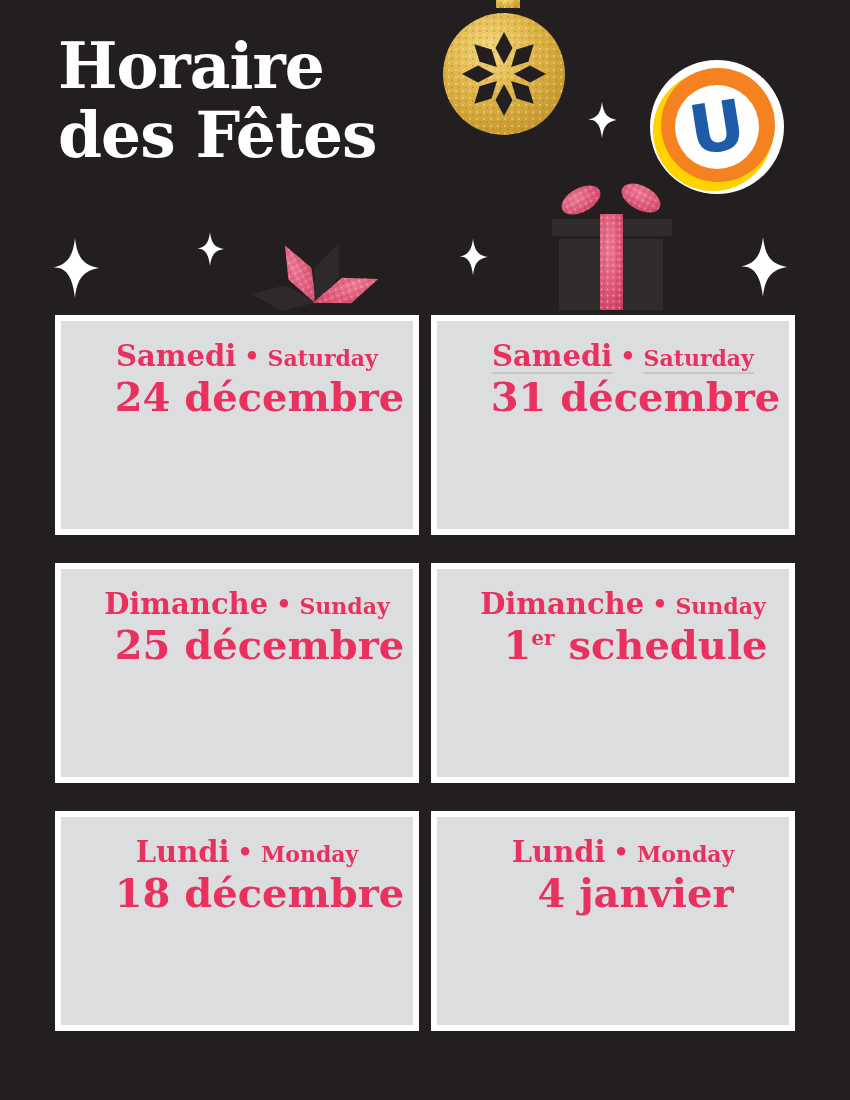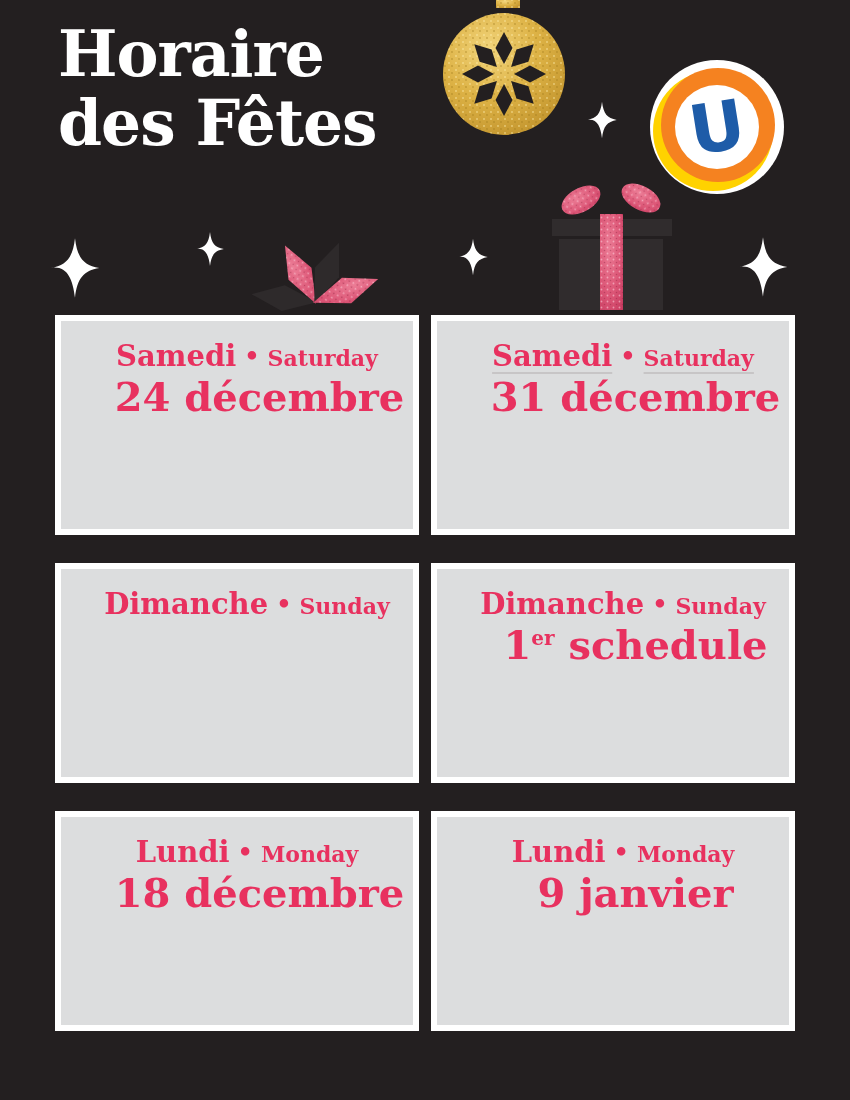--- a/index.html
+++ b/index.html
@@ -12,7 +12,7 @@
   .poster{position:absolute;inset:0;}
 
   
-  .header{position:absolute;left:58px;top:20px;color:#FFFFFF;}
+  .header{position:absolute;left:58px;top:32px;color:#FFFFFF;}
   .title{font-size:63px;font-weight:bold;line-height:1.09;letter-spacing:-1px;margin:0;}
   .subtitle{font-size:34px;font-weight:bold;margin-top:17px;letter-spacing:0;}
 

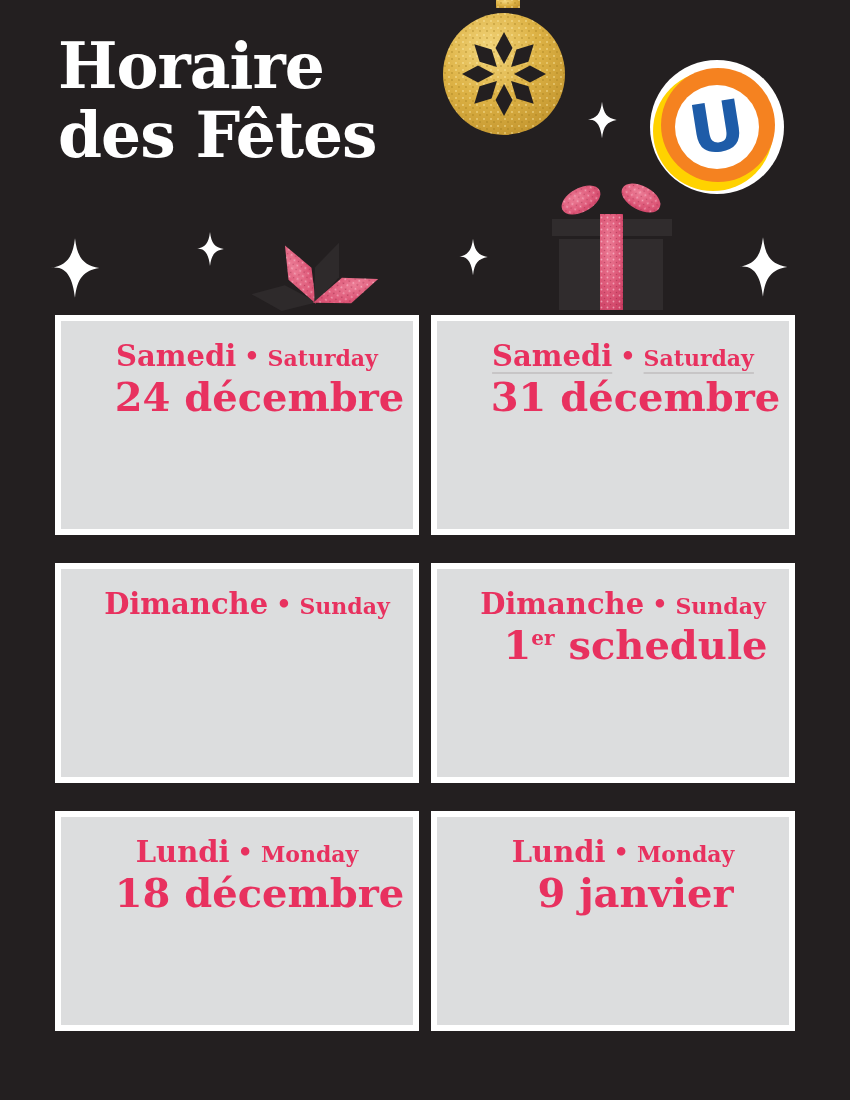--- a/index.html
+++ b/index.html
@@ -174,6 +174,9 @@
       <div class="day-line">
         <span class="day-fr">Dimanche</span><span class="bullet">•</span><span class="day-en">Sunday</span>
       </div>
+      <div class="date-line">
+        <span class="date-pre">25 décembre</span><sup class="date-sup"></sup><span class="date-post"></span>
+      </div>
     </div>
 
     <div class="card">

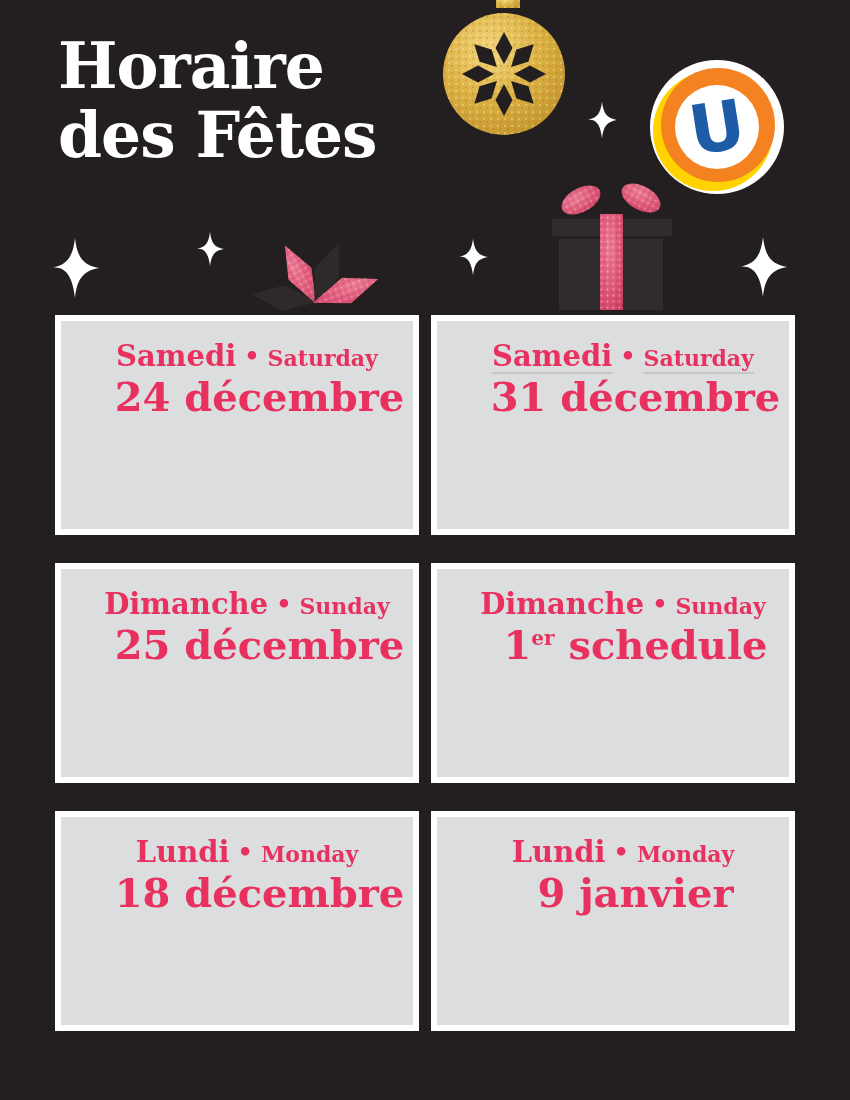--- a/index.html
+++ b/index.html
@@ -202,7 +202,7 @@
         <span class="day-fr">Lundi</span><span class="bullet">•</span><span class="day-en">Monday</span>
       </div>
       <div class="date-line">
-        <span class="date-pre">9 janvier</span><sup class="date-sup"></sup><span class="date-post"></span>
+        <span class="date-pre">4 janvier</span><sup class="date-sup"></sup><span class="date-post"></span>
       </div>
     </div>
   </div>

